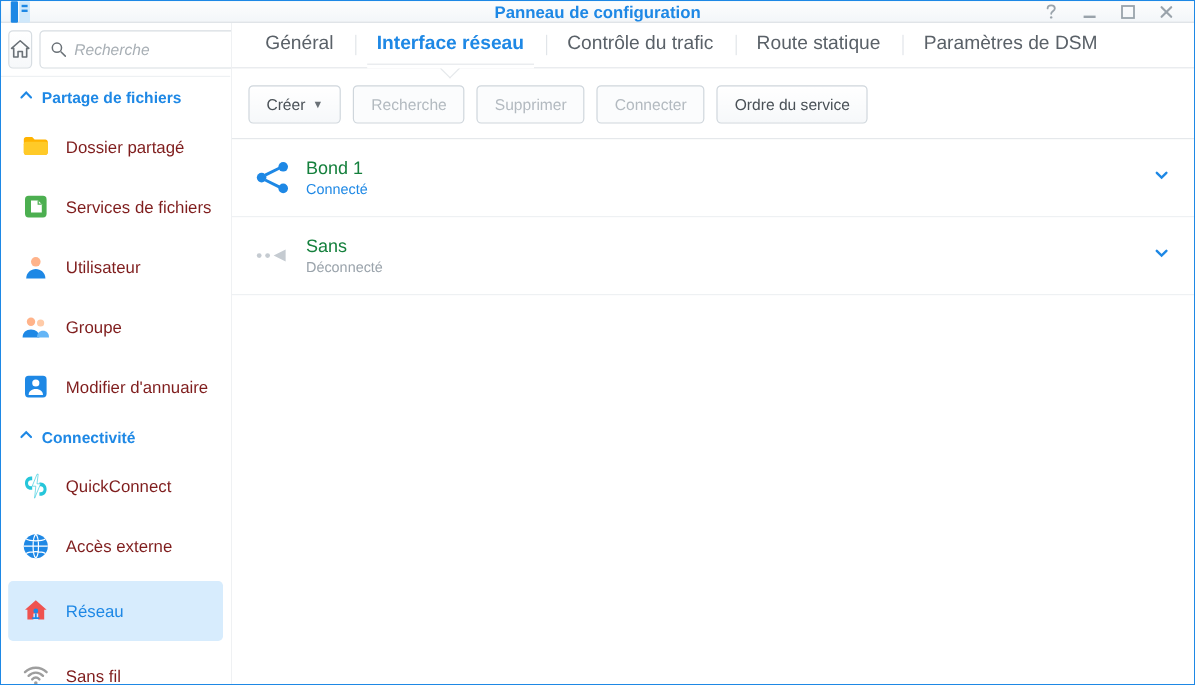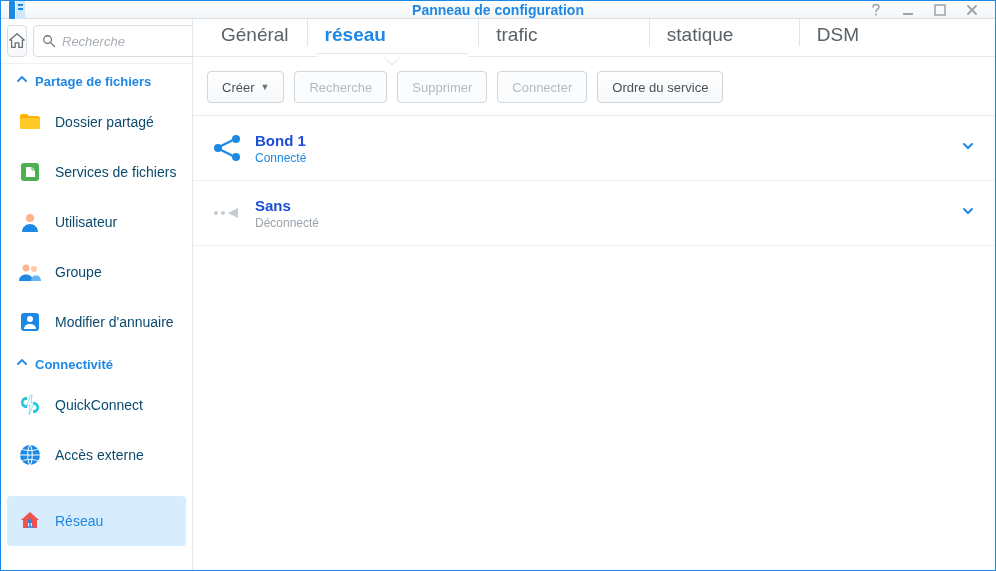--- a/index.html
+++ b/index.html
@@ -66,7 +66,7 @@
     display:flex; border-bottom:1px solid #e5e8eb; padding-left:10px; height:38px; align-items:flex-end;
   }
   .tab {
-    padding:9px 18px 10px; font-size:19px; color:#5a6168; cursor:pointer; position:relative;
+    padding:9px 18px 10px; font-size:16px; color:#5a6168; cursor:pointer; position:relative;
   }
   .tab + .tab::before {
     content:""; position:absolute; left:0; top:10px; bottom:10px; width:1px; background:#e1e5e9;

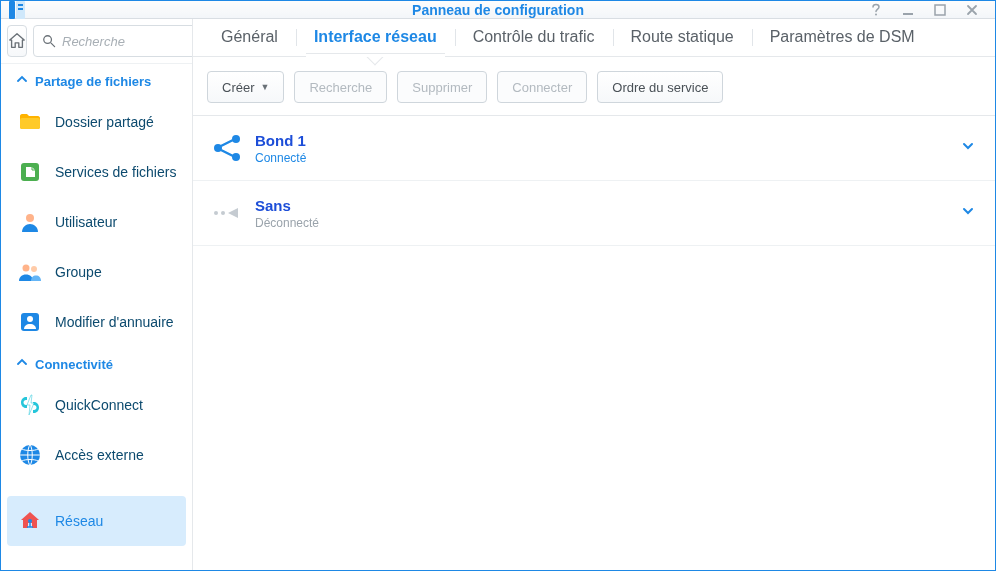--- a/index.html
+++ b/index.html
@@ -56,7 +56,7 @@
   }
   .side-item {
     display:flex; align-items:center; gap:12px; padding:12px 14px 12px 16px;
-    font-size:14px; color:#0c4a6e; cursor:pointer;
+    font-size:14px; color:#7f1d1d; cursor:pointer;
   }
   .side-item.active { background:#d7ecfd; color:#1e88e5; border-radius:4px; margin:16px 6px; padding-left:10px;}
   .side-item .icon { width:26px; height:26px; display:flex;align-items:center;justify-content:center; flex-shrink:0;}

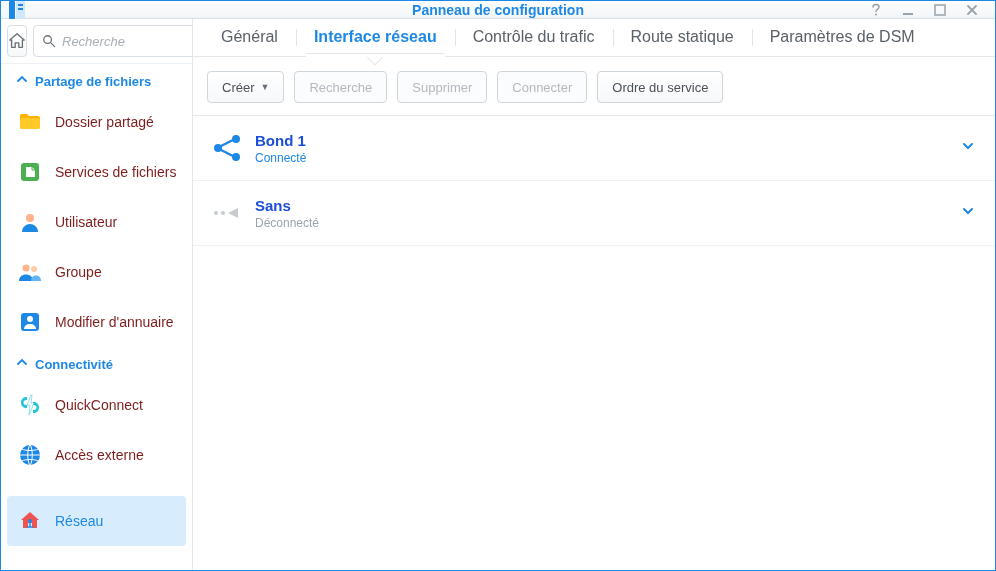--- a/index.html
+++ b/index.html
@@ -100,7 +100,7 @@
     width:40px; height:40px; display:flex;align-items:center;justify-content:center; margin-right:8px;
   }
   .iface-row .iface-text { flex:1; }
-  .iface-row .iface-name { font-weight:700; font-size:15px; color:#1d4ed8; }
+  .iface-row .iface-name { font-weight:400; font-size:15px; color:#15803d; }
   .iface-row .iface-status { font-size:12px; margin-top:2px; }
   .iface-row .iface-status.connected { color:#1e88e5; }
   .iface-row .iface-status.disconnected { color:#9aa3ab; }

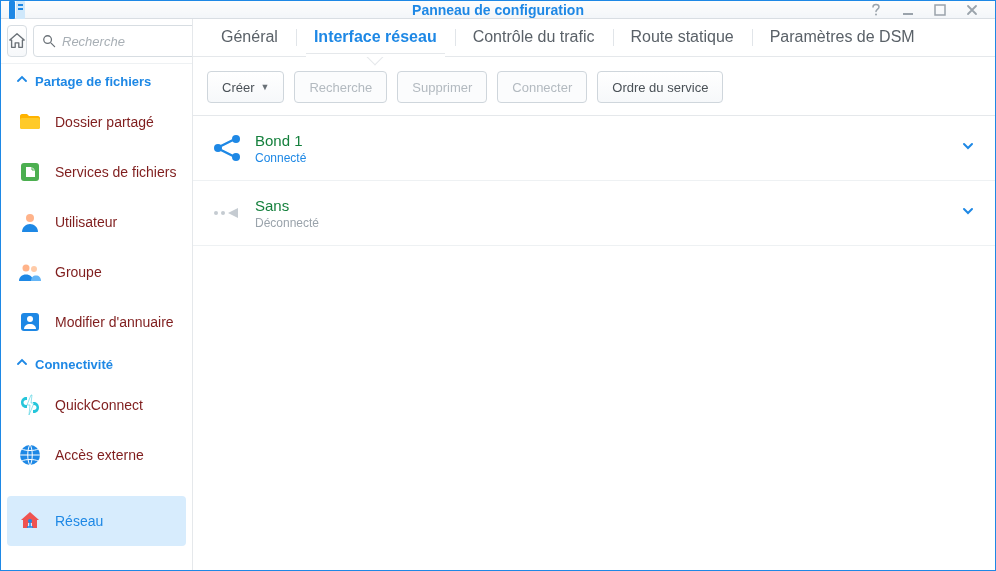--- a/index.html
+++ b/index.html
@@ -58,7 +58,7 @@
     display:flex; align-items:center; gap:12px; padding:12px 14px 12px 16px;
     font-size:14px; color:#7f1d1d; cursor:pointer;
   }
-  .side-item.active { background:#d7ecfd; color:#1e88e5; border-radius:4px; margin:16px 6px; padding-left:10px;}
+  .side-item.active { background:#d7ecfd; color:#1e88e5; border-radius:4px; margin:4px 6px; padding-left:10px;}
   .side-item .icon { width:26px; height:26px; display:flex;align-items:center;justify-content:center; flex-shrink:0;}
   
   .main { flex:1; display:flex; flex-direction:column; overflow:hidden; }

